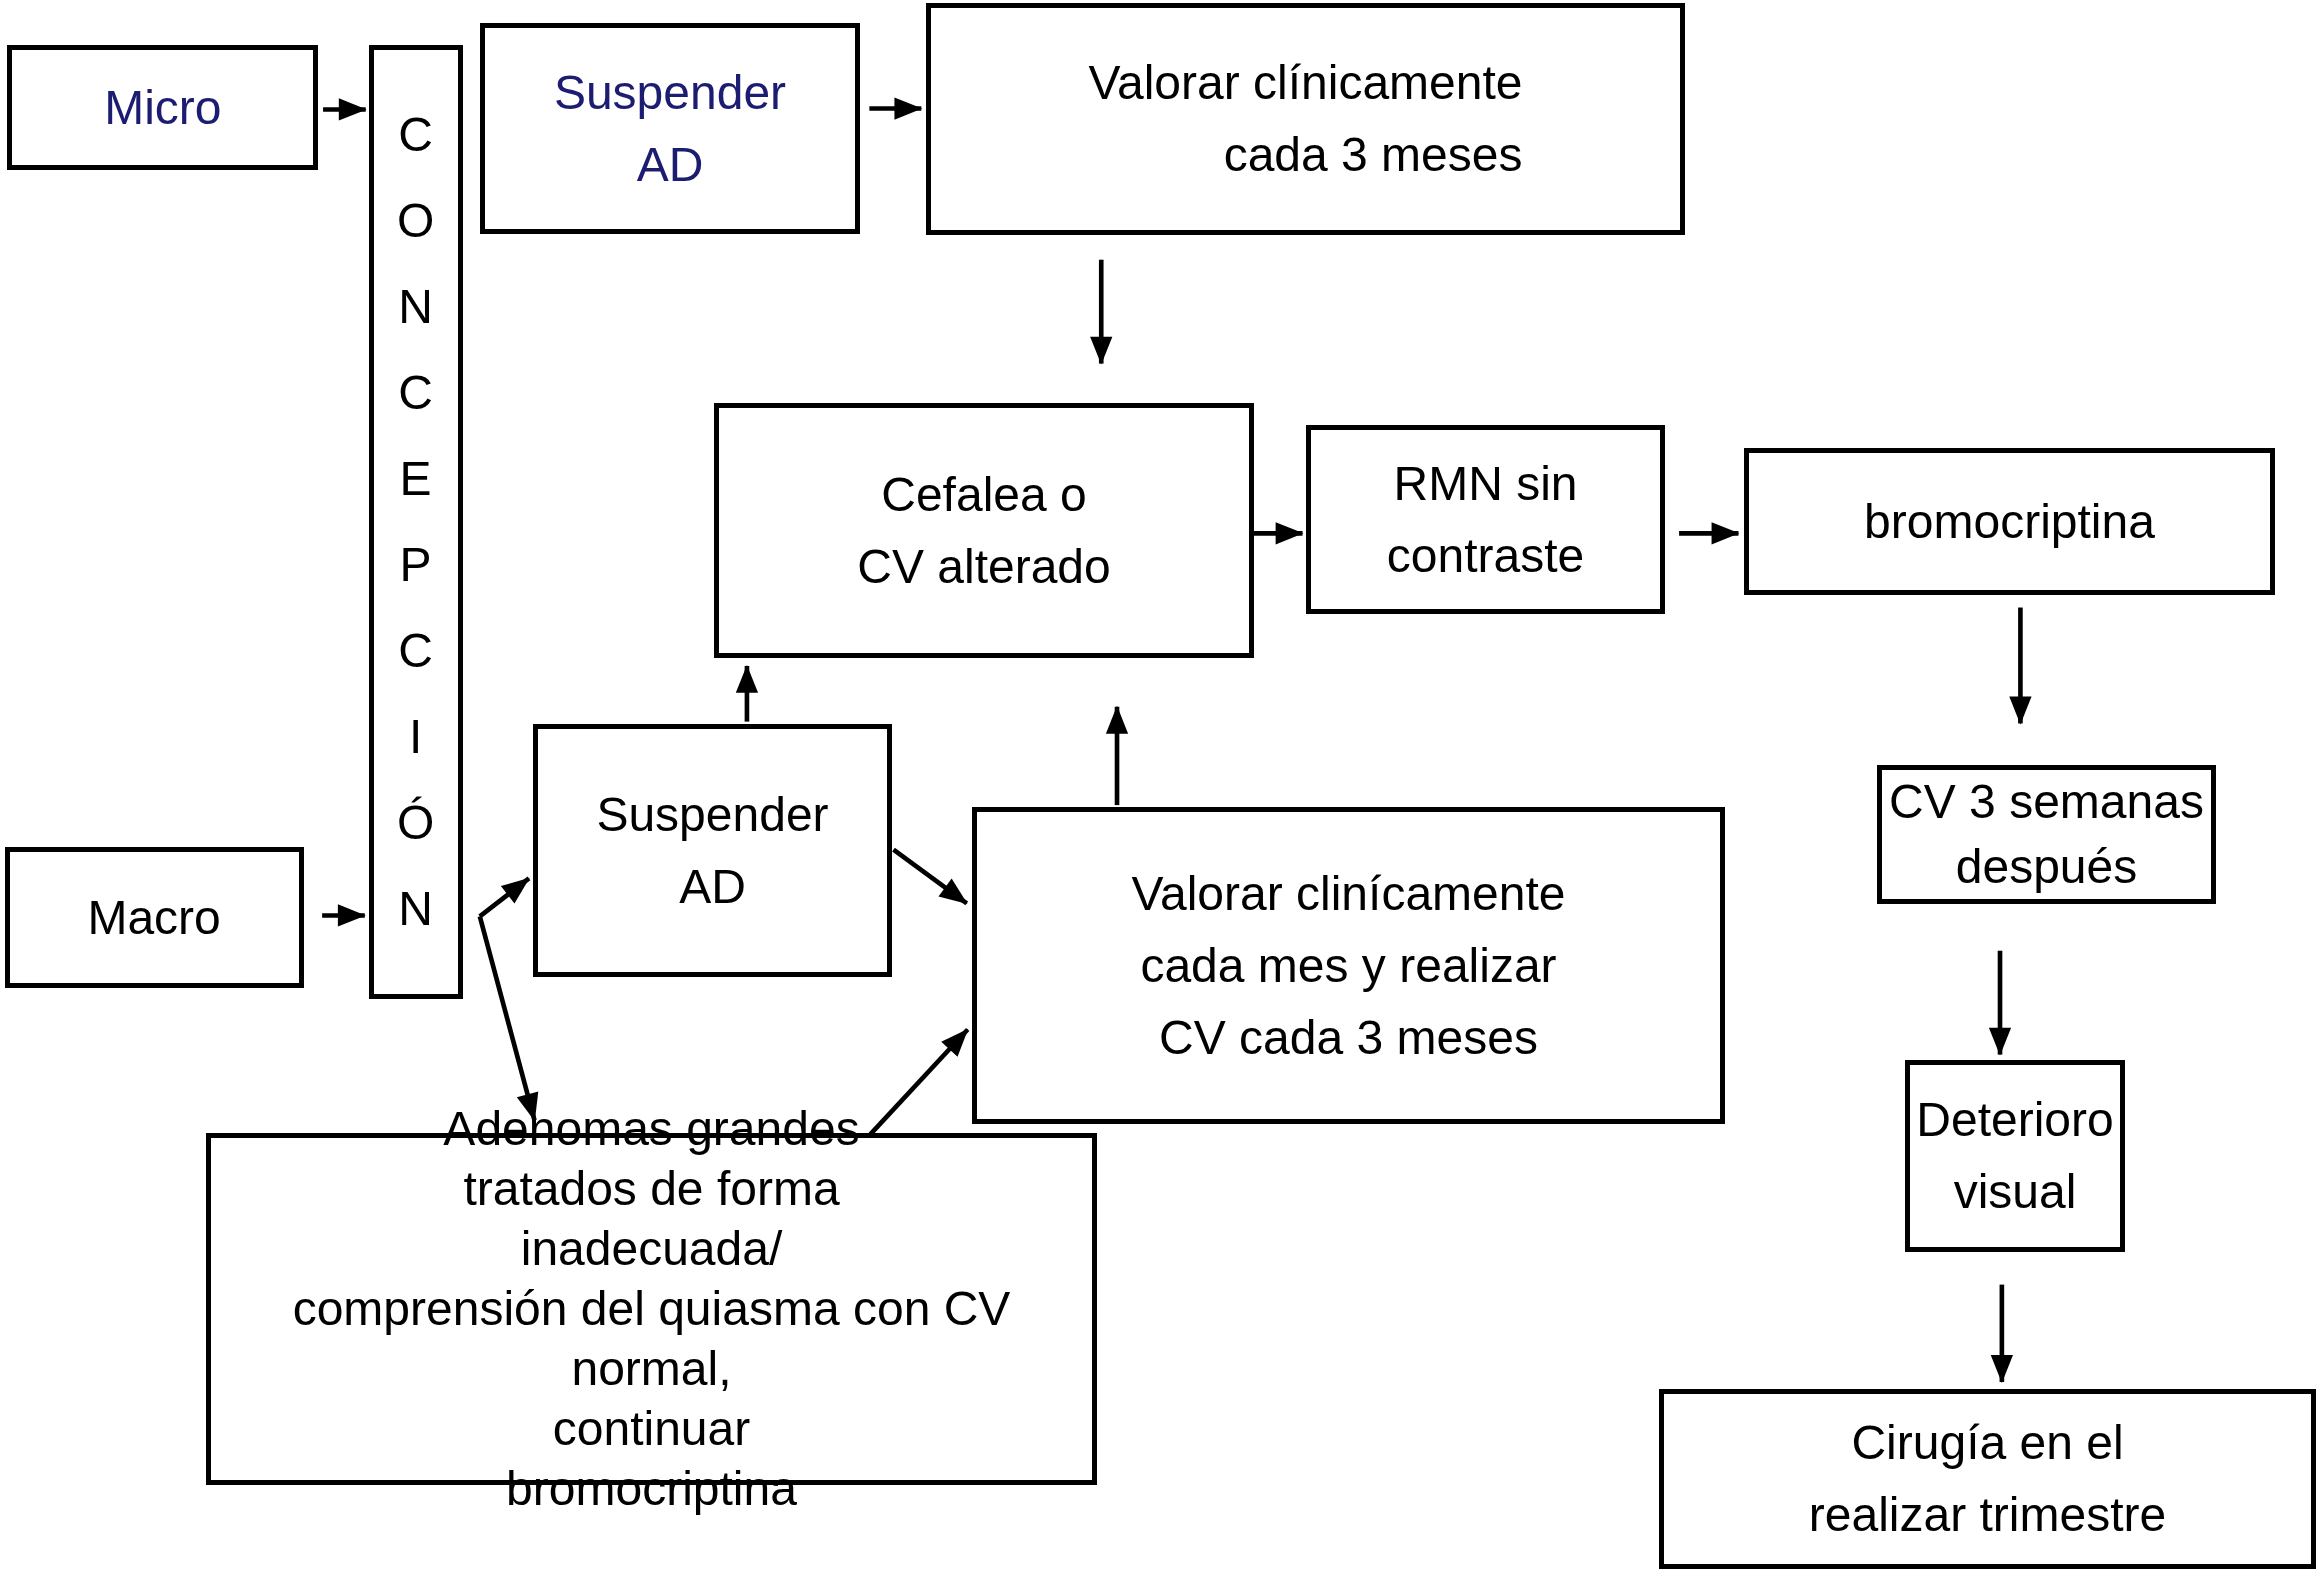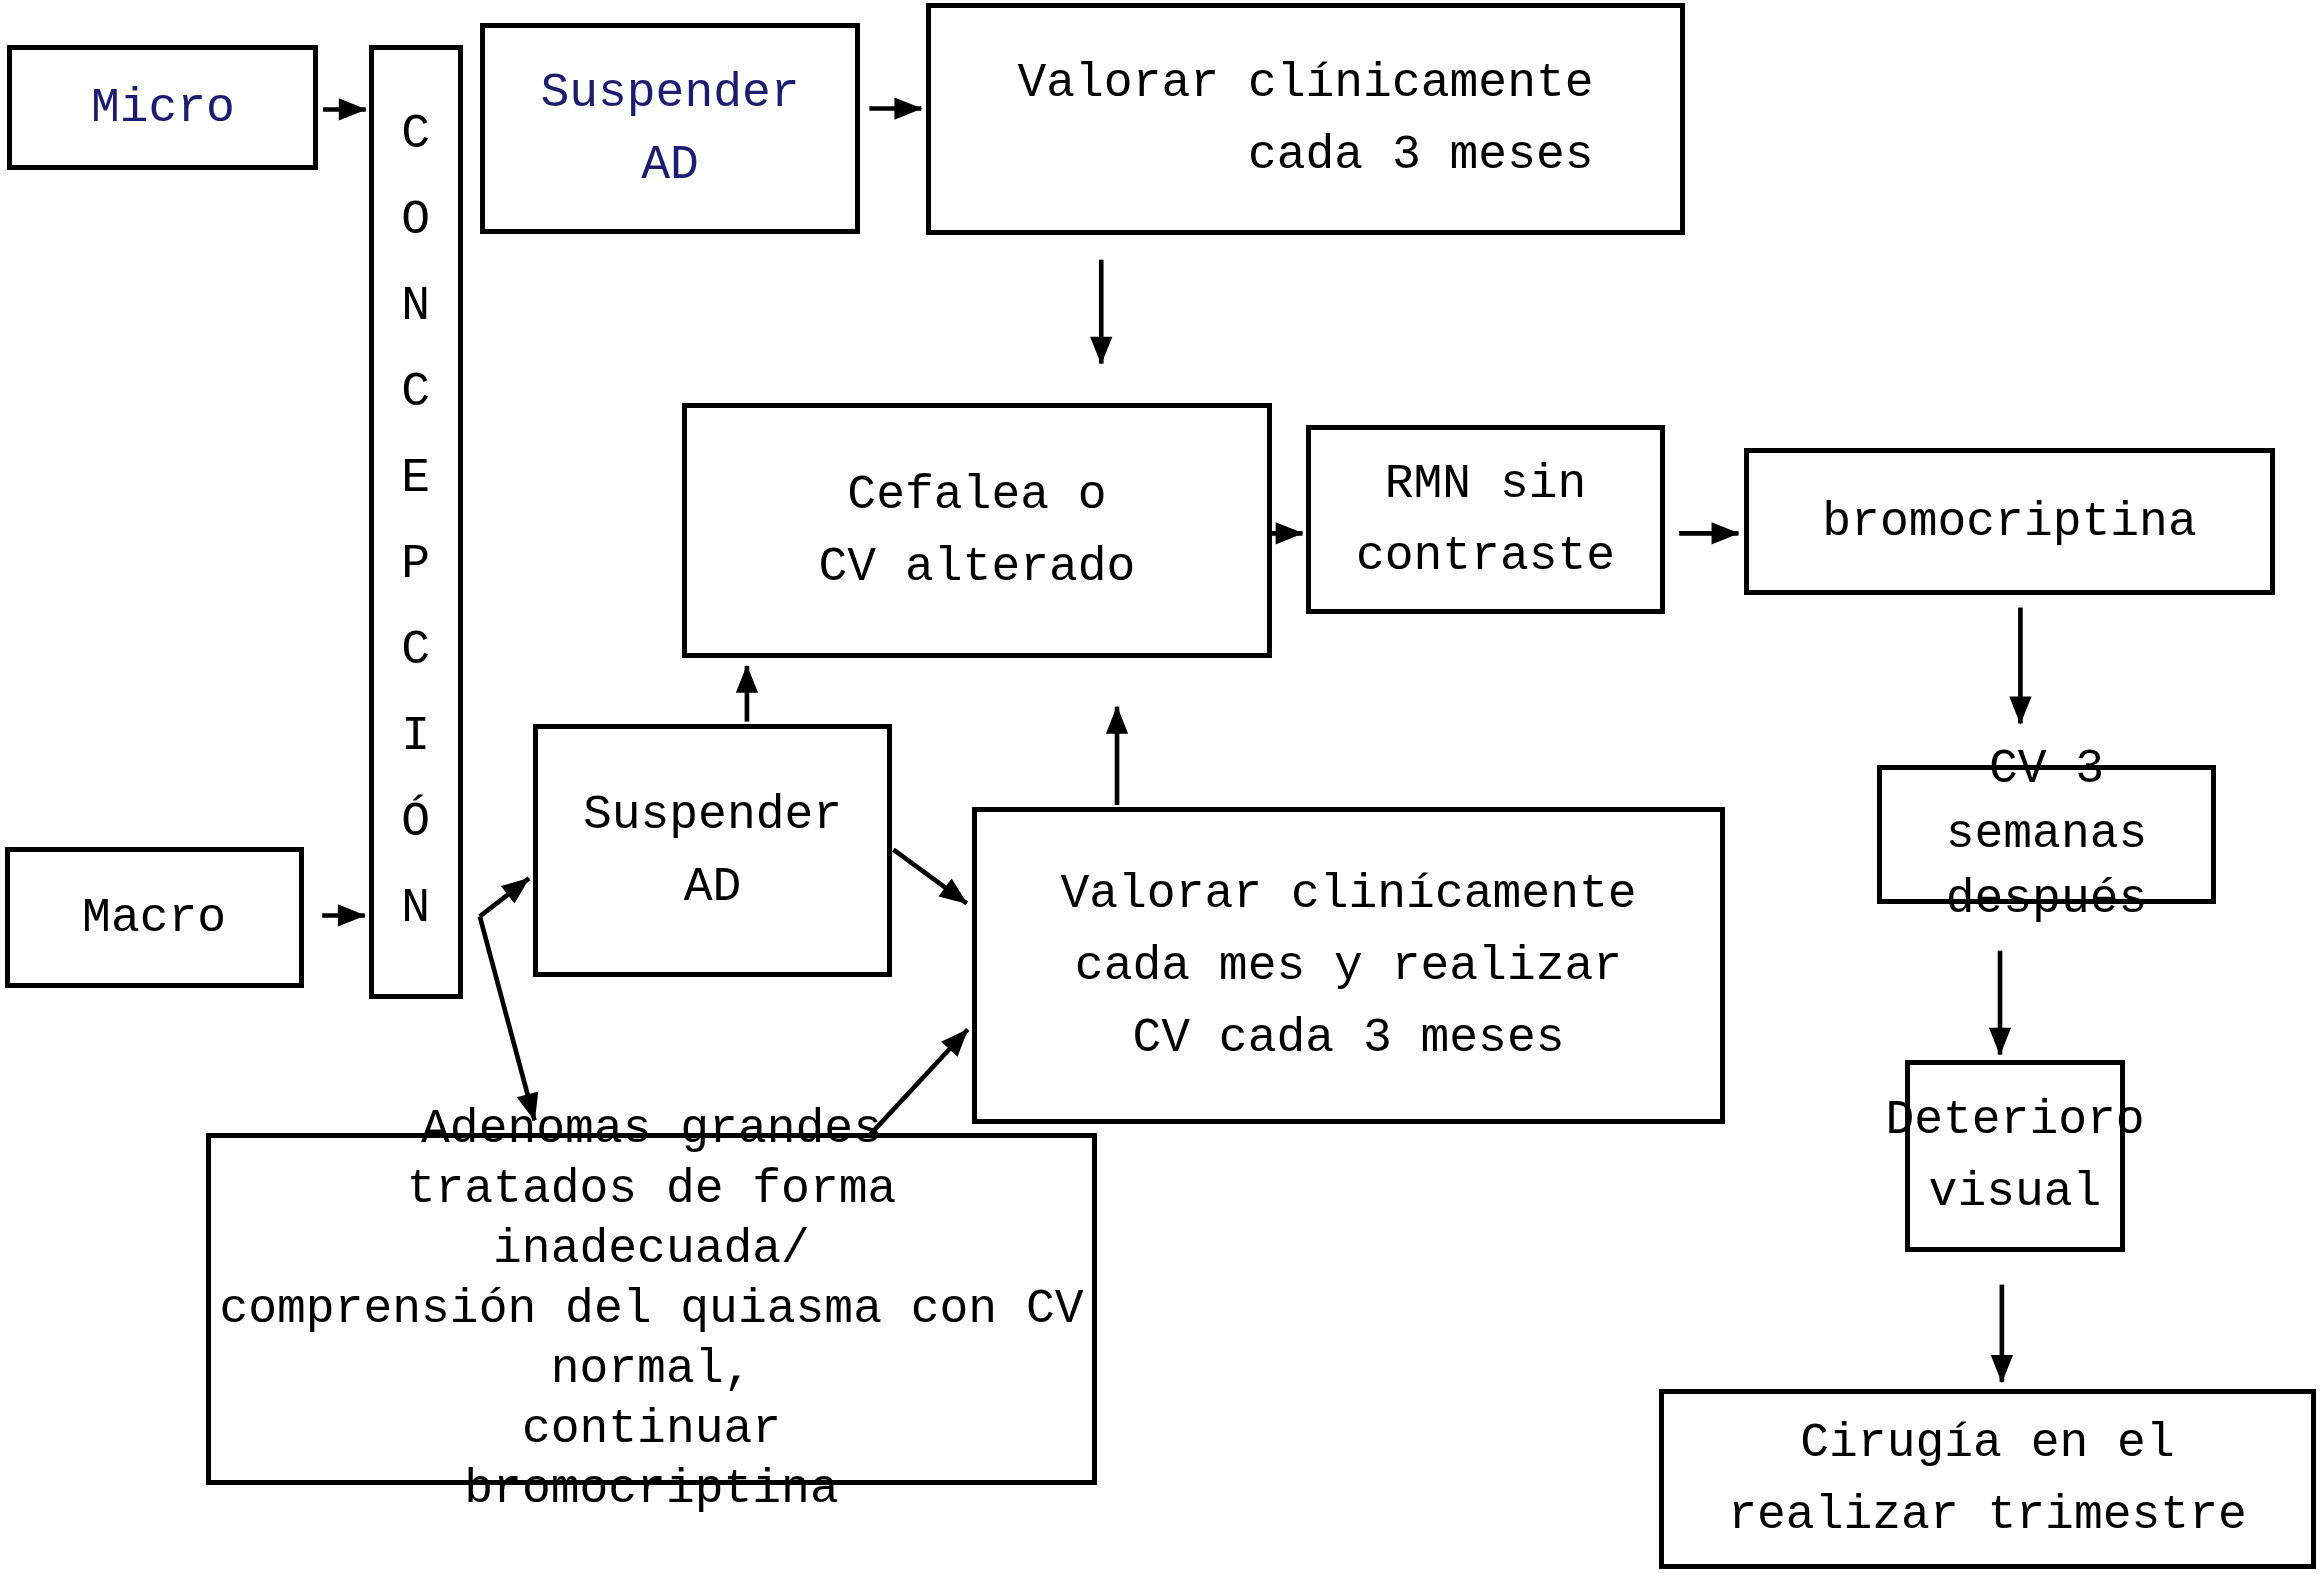--- a/index.html
+++ b/index.html
@@ -8,7 +8,7 @@
     width: 2324px;
     height: 1574px;
     background: #ffffff;
-    font-family: Liberation Mono, monospace;
+    font-family: Liberation Sans, sans-serif;
     overflow: hidden;
   }
   .node {

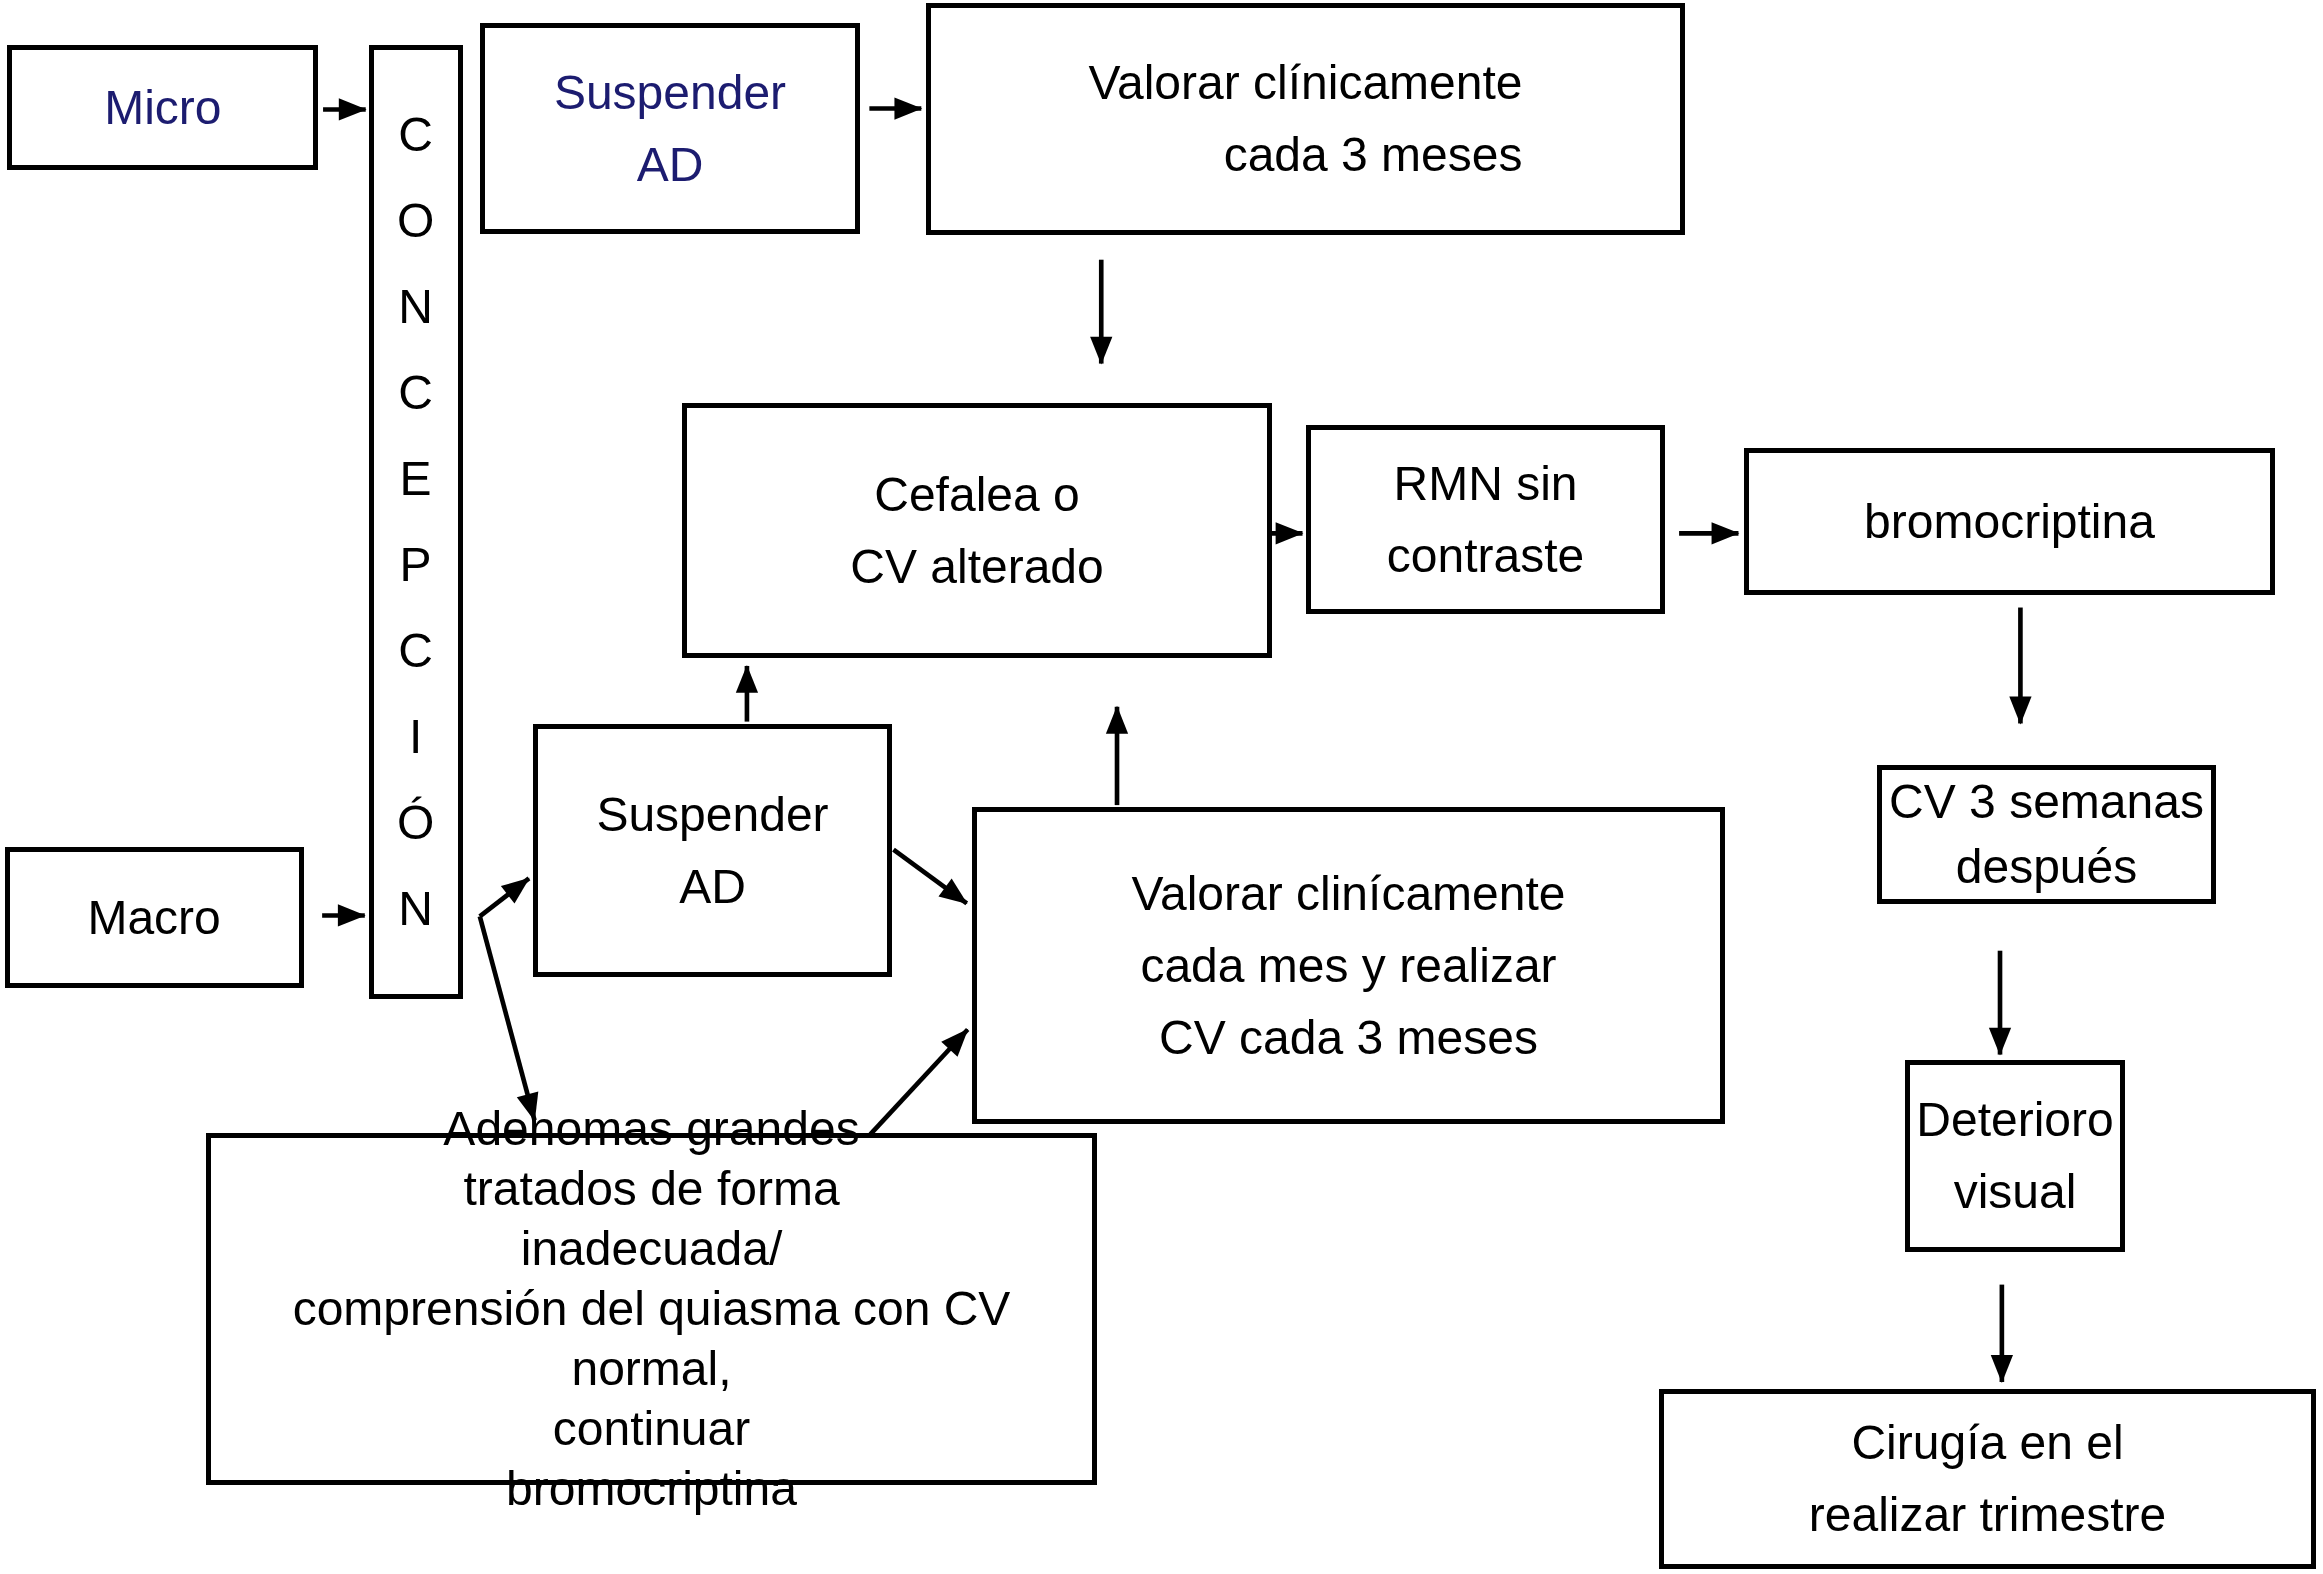--- a/index.html
+++ b/index.html
@@ -94,7 +94,7 @@
 cada 3 meses</span>
   </div>
 
-  <div class="node" style="left:682px; top:403px; width:590px; height:255px;">
+  <div class="node" style="left:714px; top:403px; width:540px; height:255px;">
     <span class="label">Cefalea o
 CV alterado</span>
   </div>

